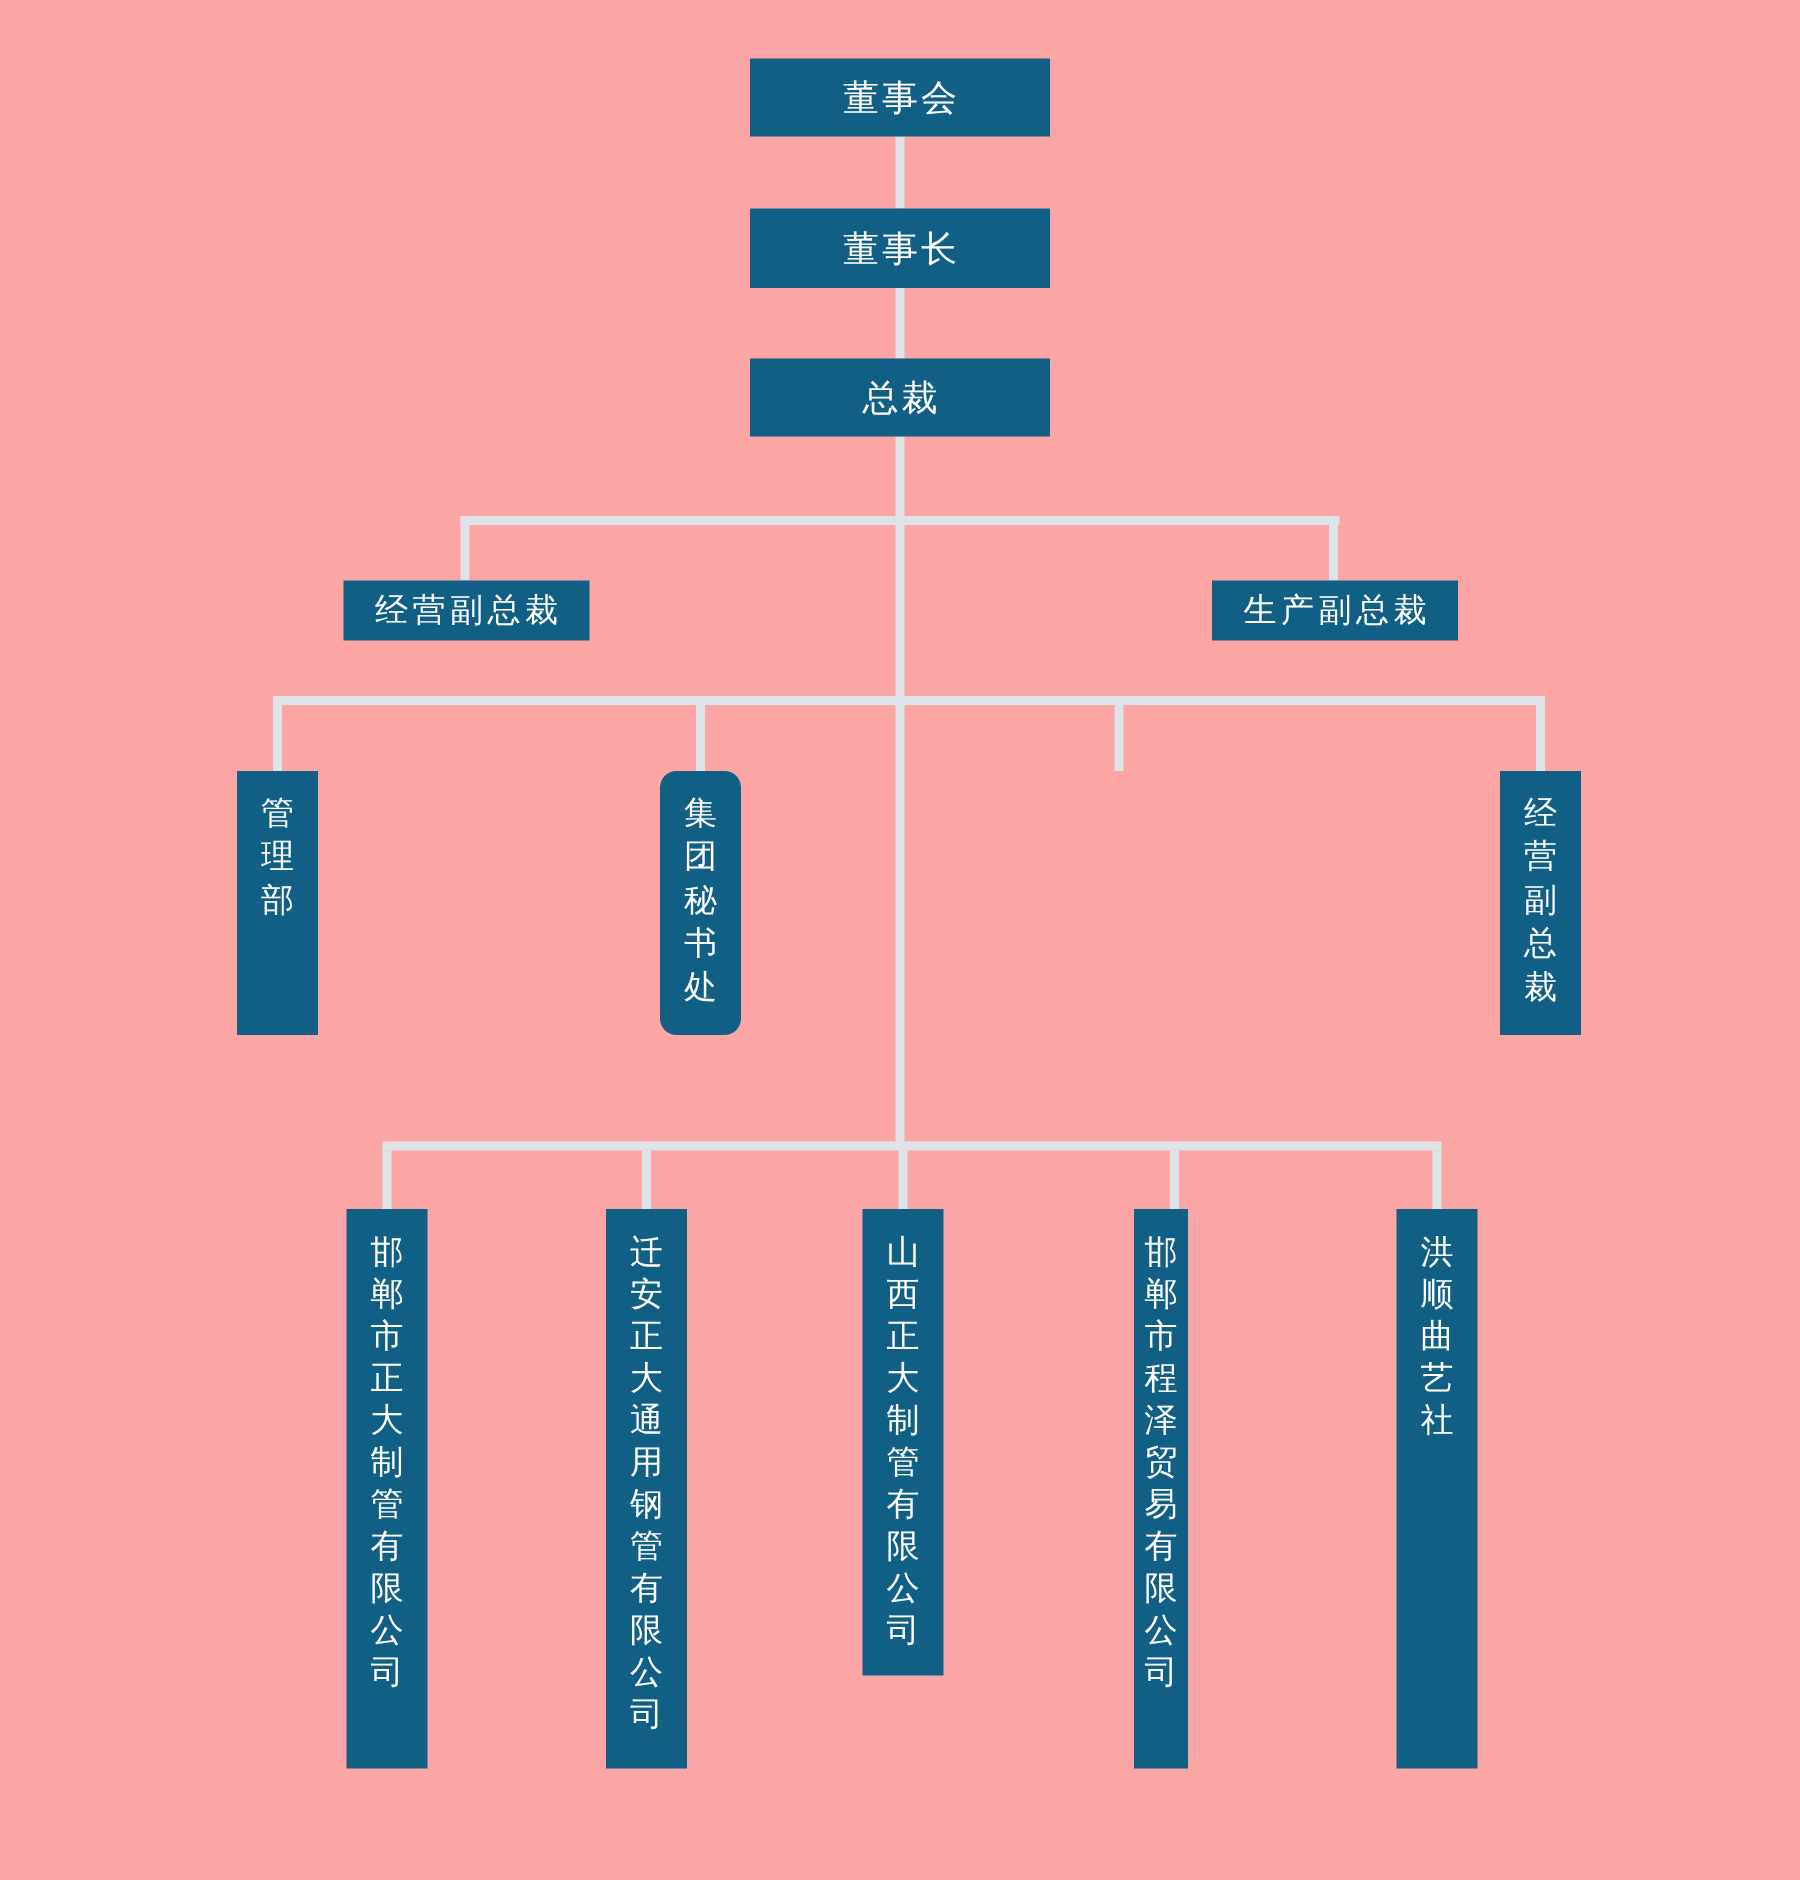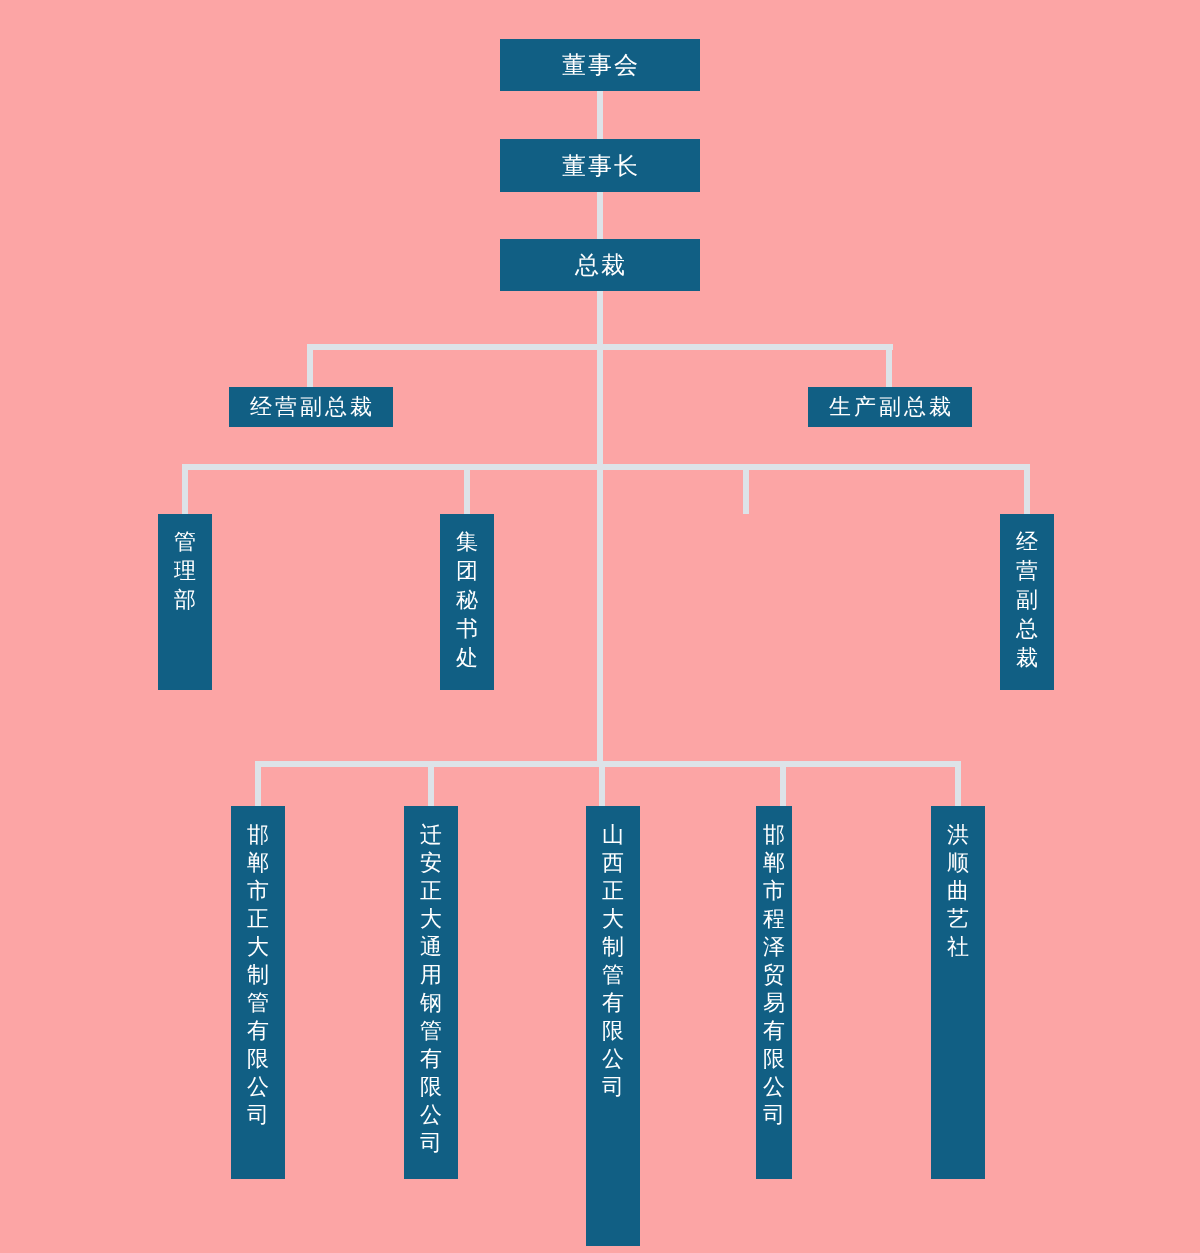--- a/index.html
+++ b/index.html
@@ -100,7 +100,7 @@
   <div class="node vnode dept" style="left:158px; top:514px; width:54px; height:176px;">
     <div class="vtext">管理部</div>
   </div>
-  <div class="node vnode dept" style="left:440px; top:514px; width:54px; height:176px;">
+  <div class="node vnode dept" style="left:440px; top:514px; width:54px; height:176px;border-radius:11px;">
     <div class="vtext">集团秘书处</div>
   </div>
   <div class="node vnode dept" style="left:1000px; top:514px; width:54px; height:176px;">

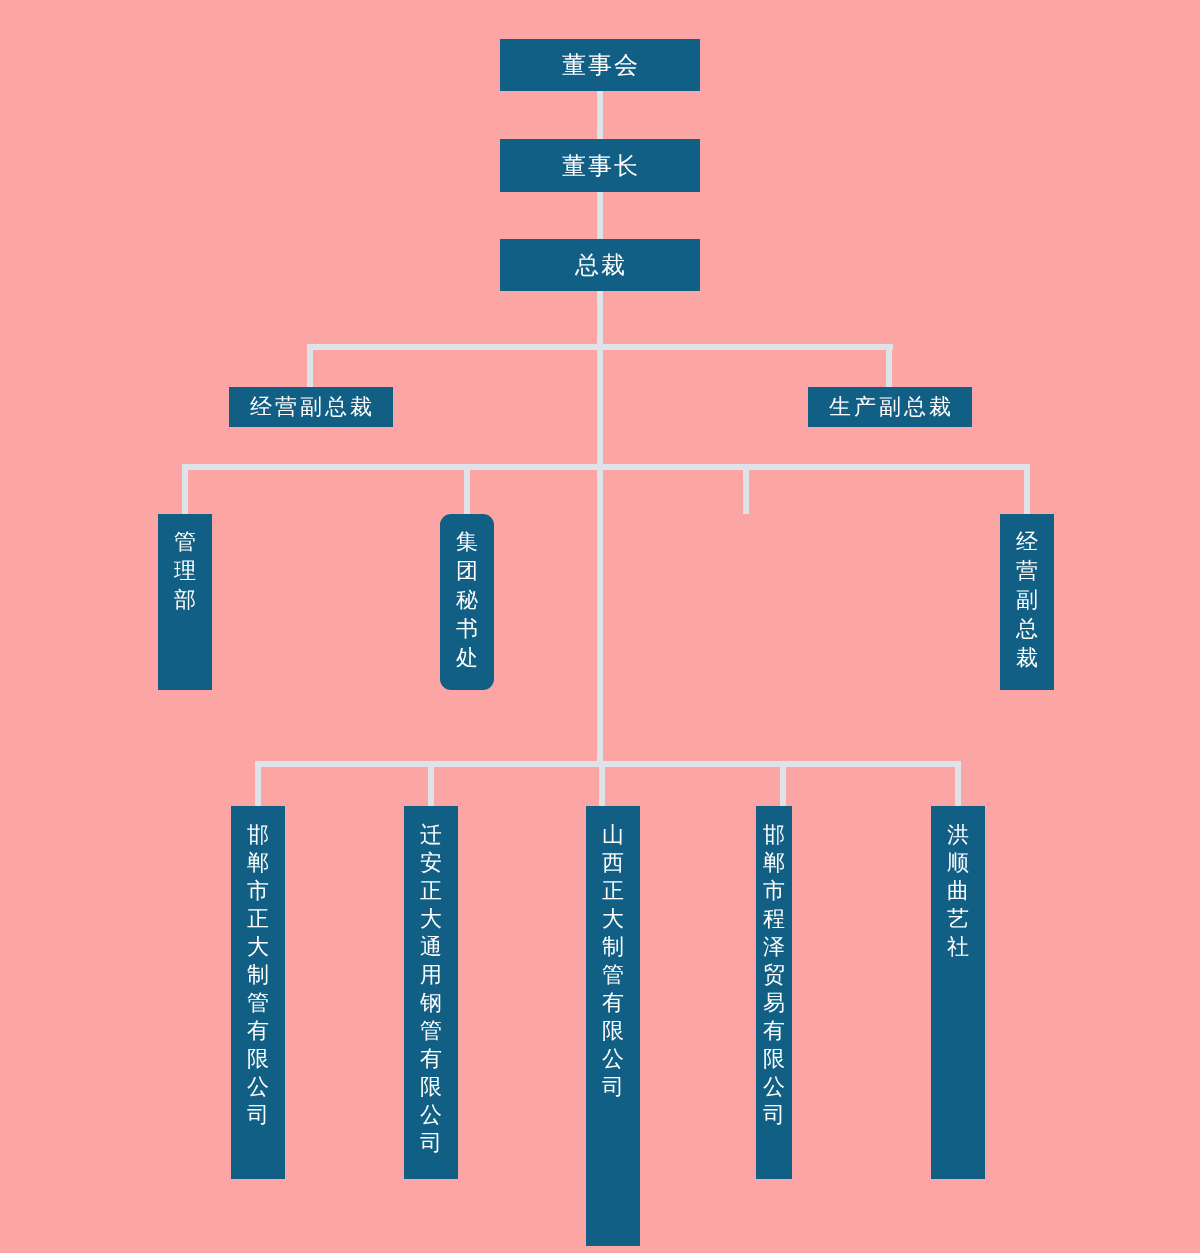--- a/index.html
+++ b/index.html
@@ -113,7 +113,7 @@
   <div class="node vnode sub" style="left:404px; top:806px; width:54px; height:373px;">
     <div class="vtext">迁安正大通用钢管有限公司</div>
   </div>
-  <div class="node vnode sub" style="left:575px; top:806px; width:54px; height:440px;margin-left:11px;">
+  <div class="node vnode sub" style="left:575px; top:806px; width:54px; height:311px;">
     <div class="vtext">山西正大制管有限公司</div>
   </div>
   <div class="node vnode sub" style="left:756px; top:806px; width:36px; height:373px;">

